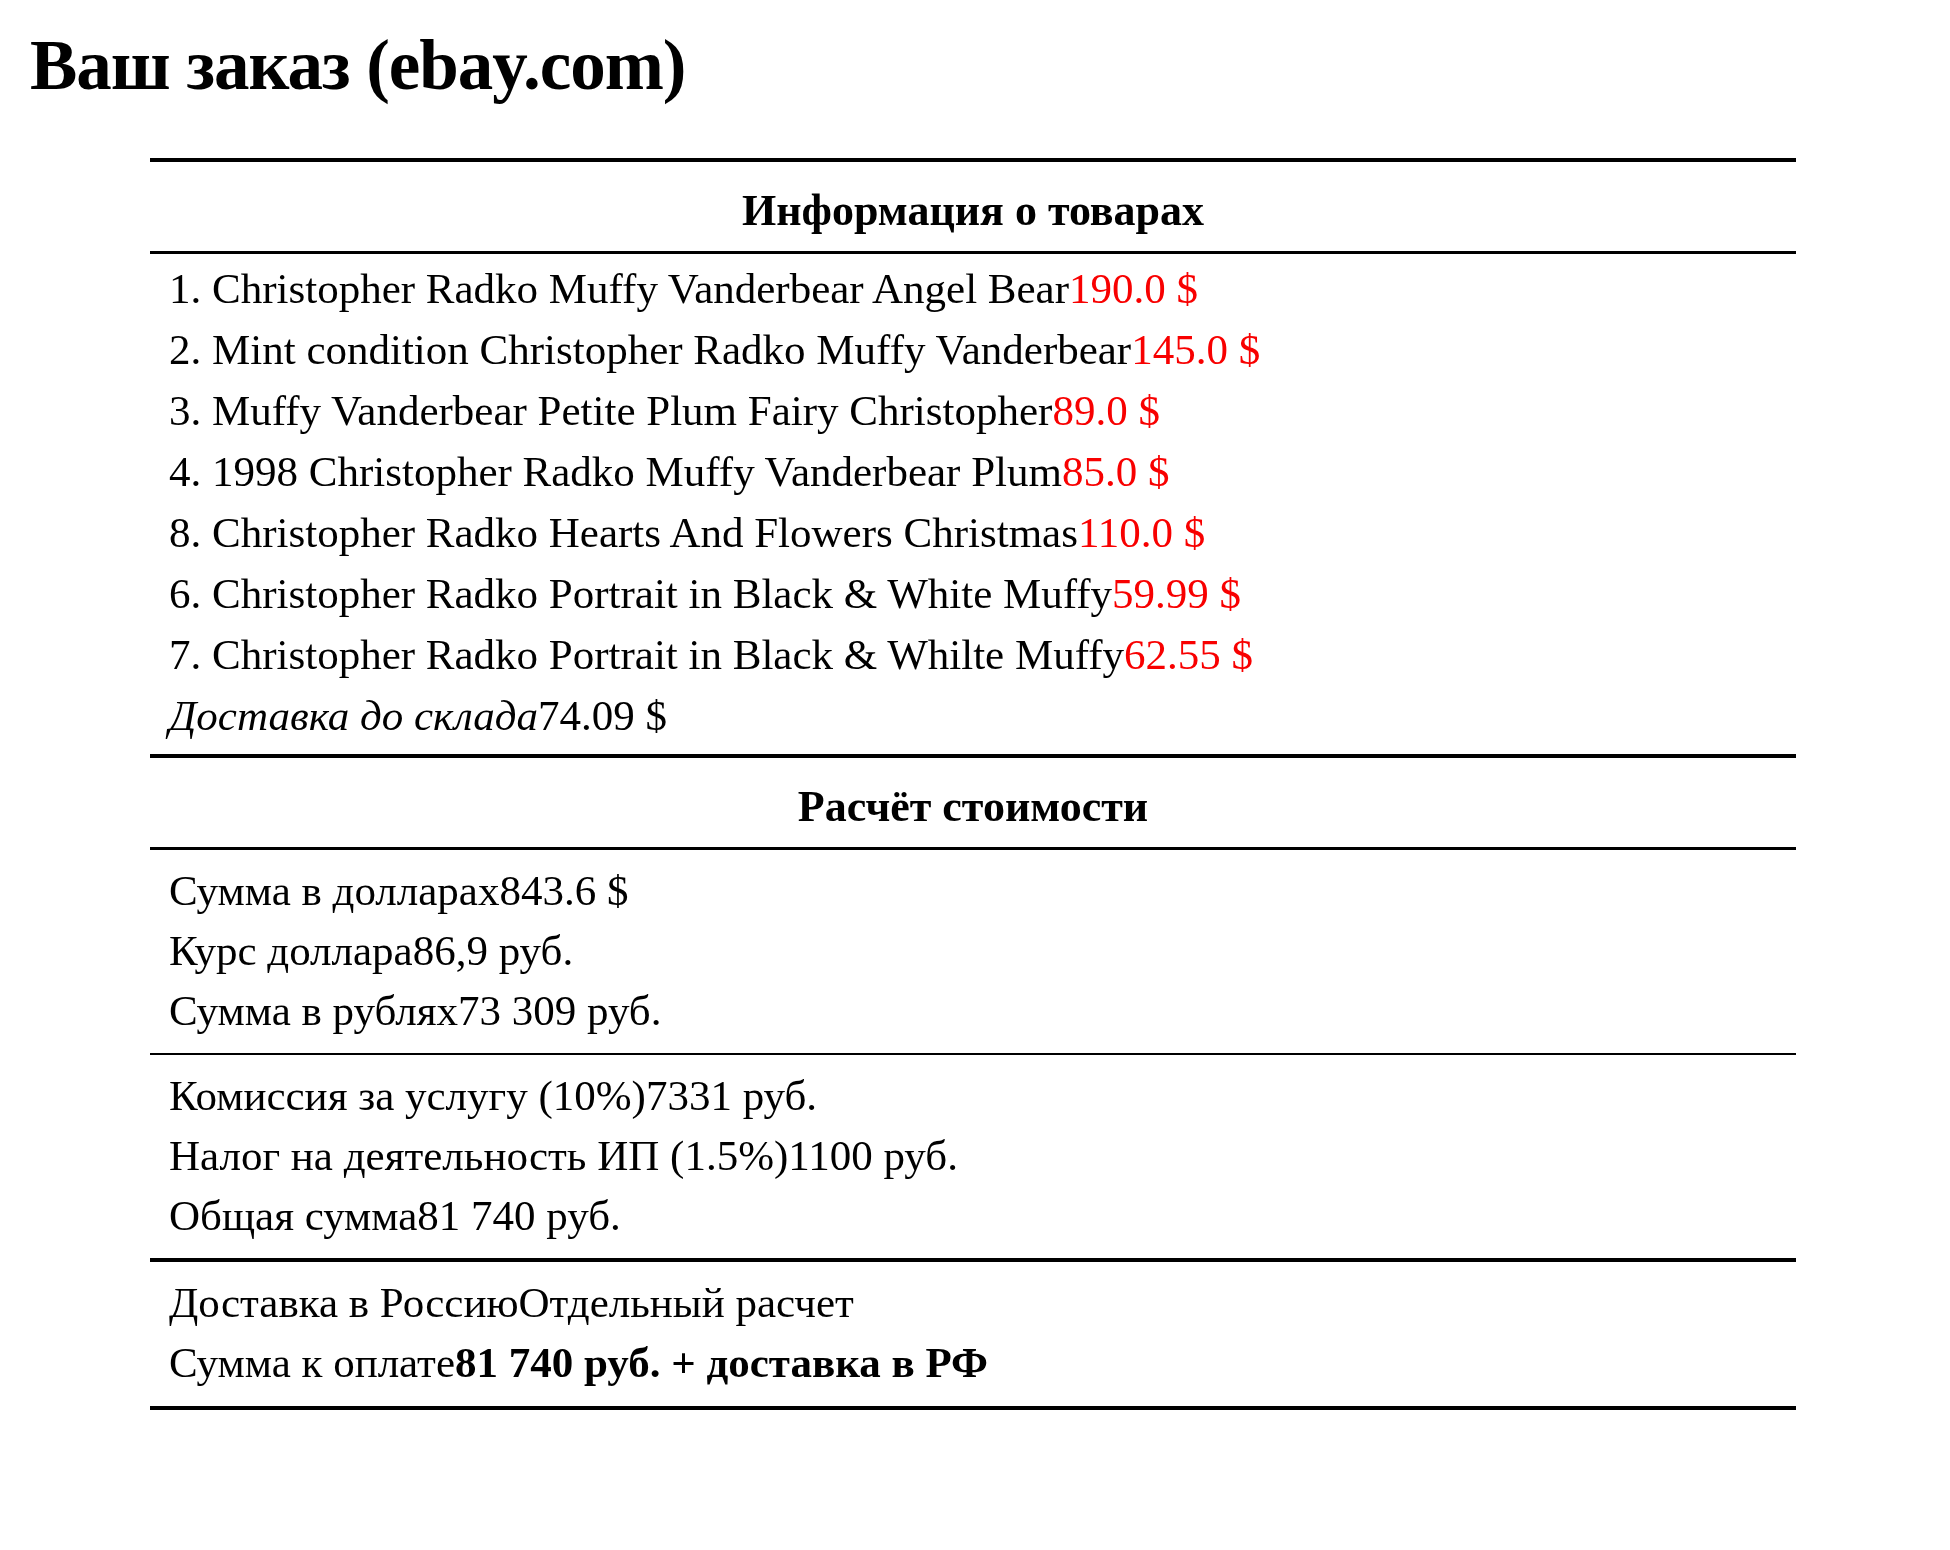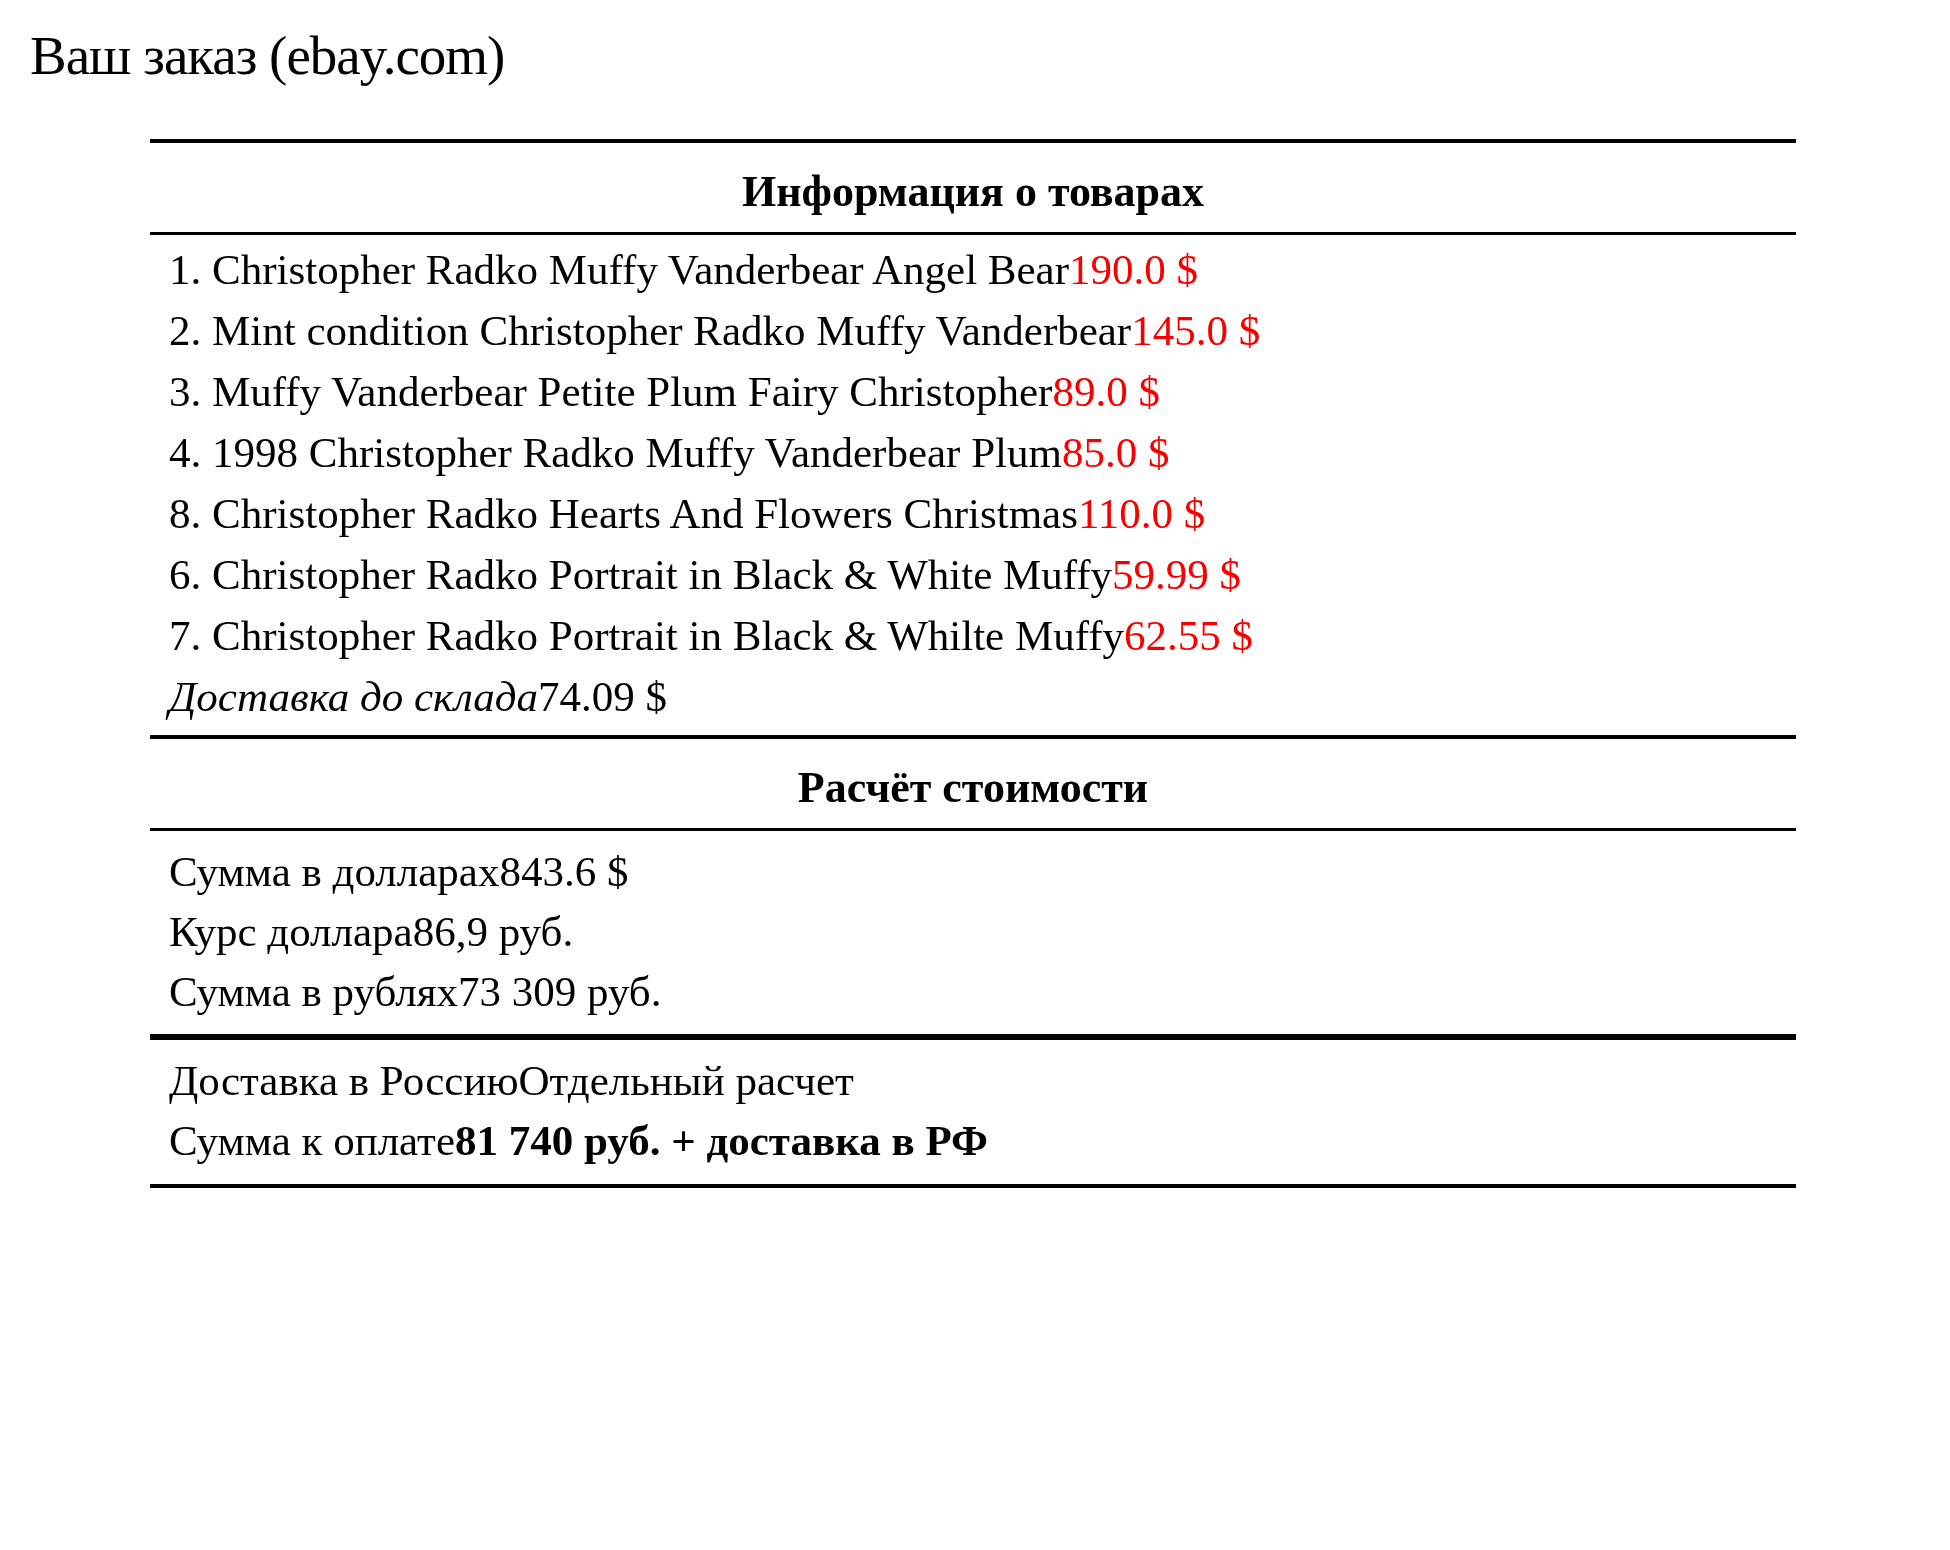--- a/index.html
+++ b/index.html
@@ -13,8 +13,8 @@
   .doc { position: relative; width: 1950px; height: 1550px; }
 
   .title {
-    font-size: 55px;
-    font-weight: normal;
+    font-size: 71px;
+    font-weight: bold;
     line-height: 1.18;
     margin: 24px 0 0 30px;
     letter-spacing: -1px;

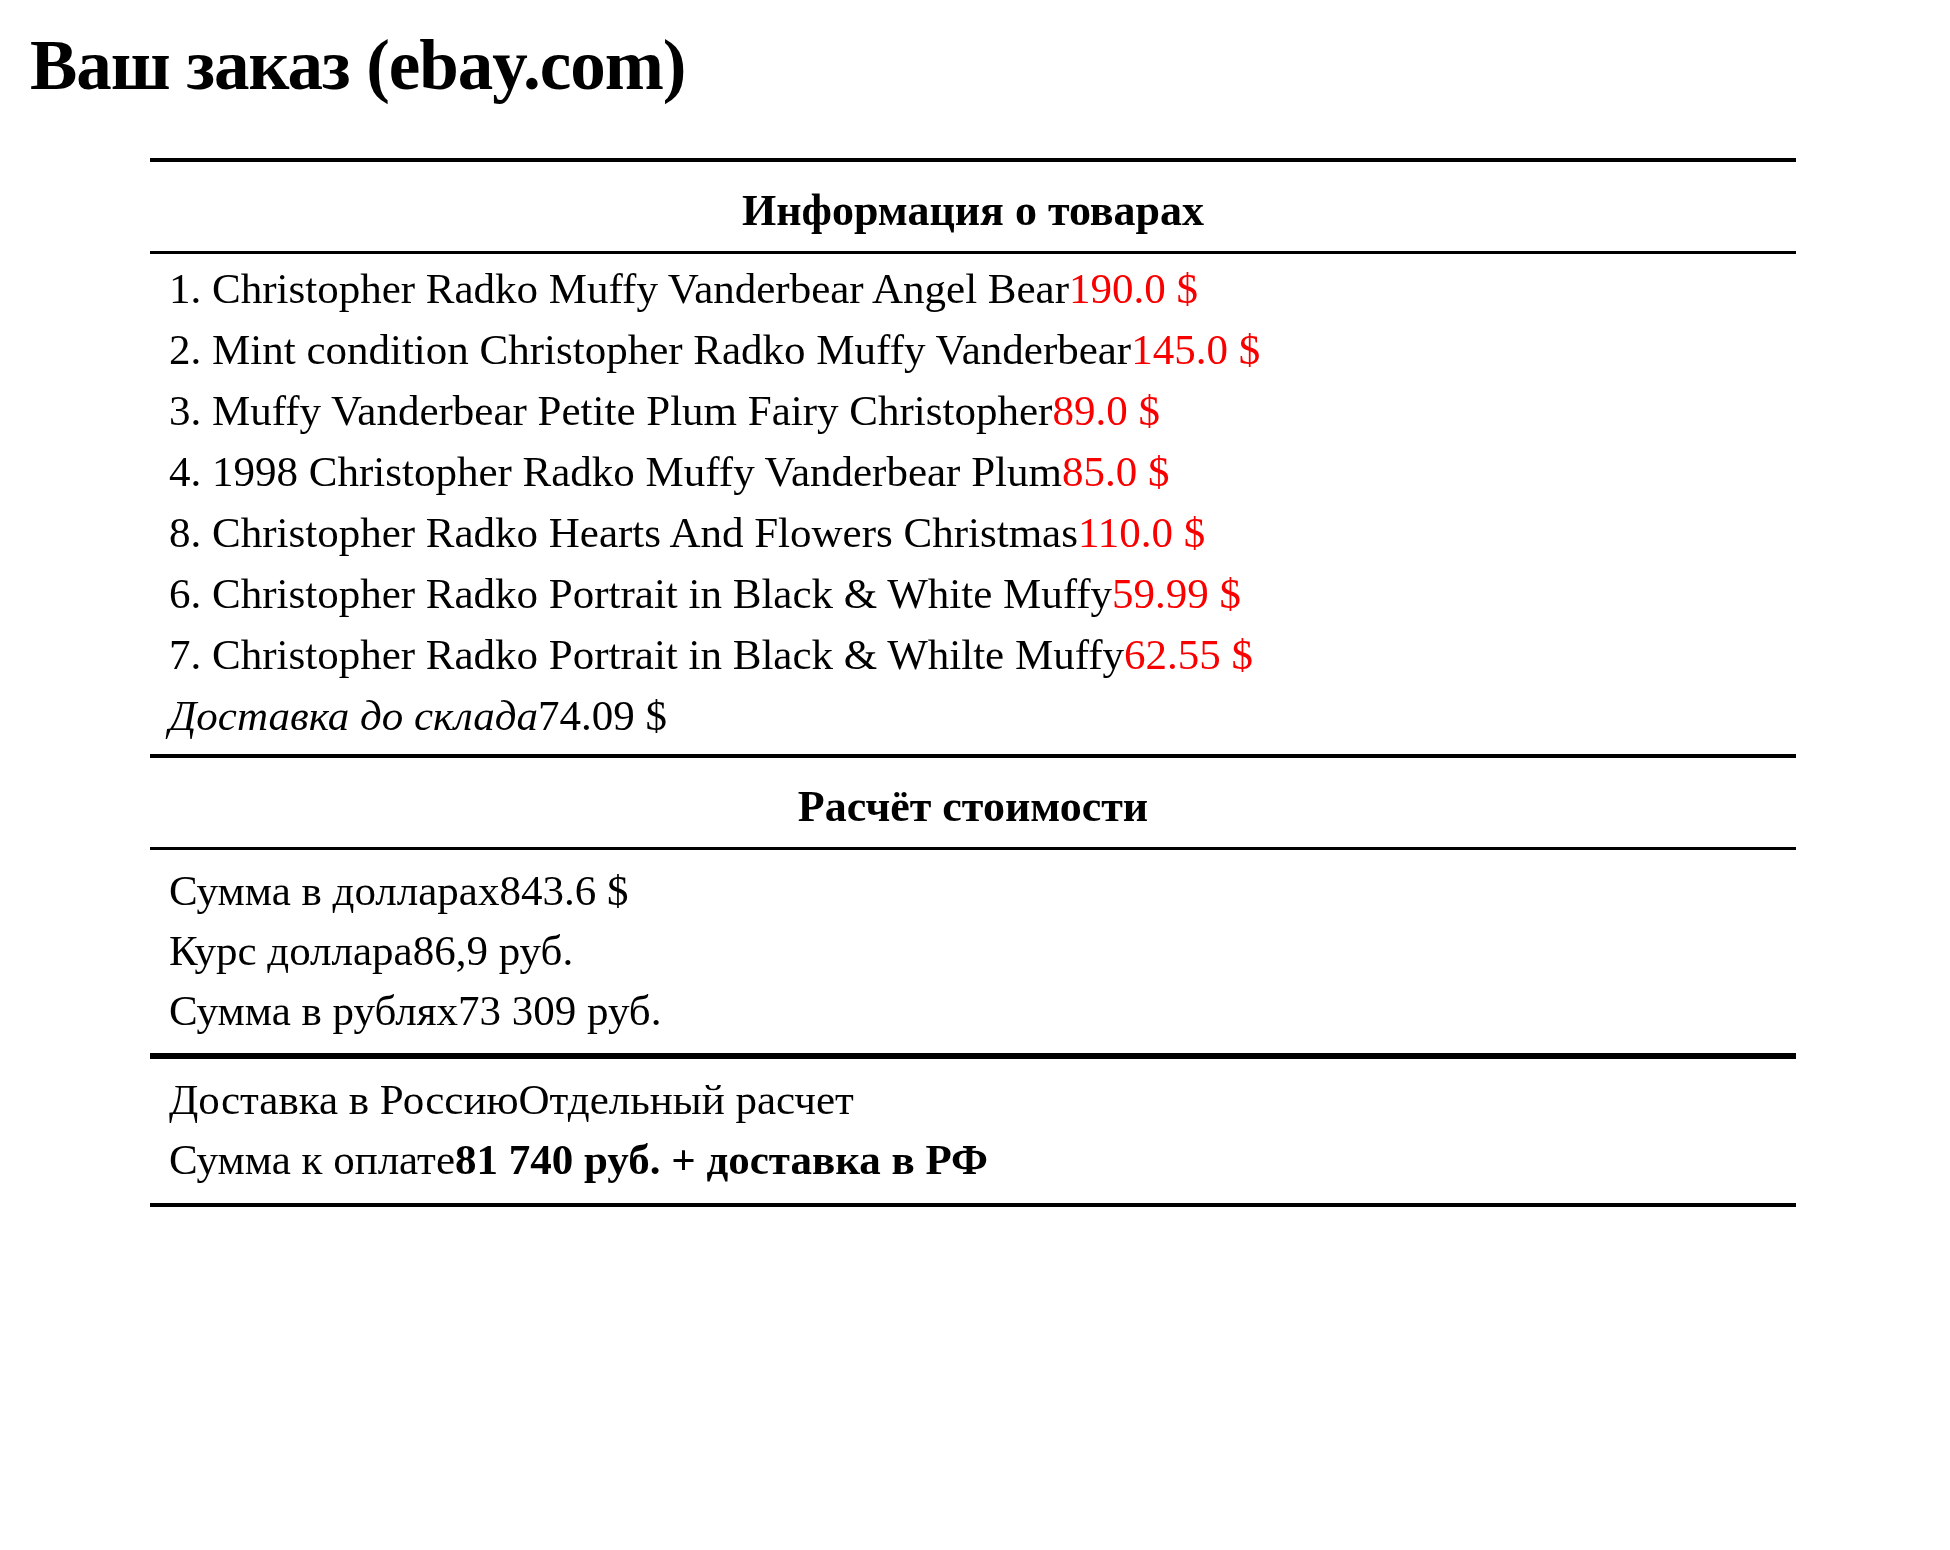--- a/index.html
+++ b/index.html
@@ -143,6 +143,23 @@
 
     <div class="rule thin"></div>
 
+    <div class="calc-block">
+
+        <div class="row">
+          <span class="row-label">Комиссия за услугу (10%)</span>
+          <span class="row-value">7331 руб.</span>
+        </div>
+
+        <div class="row">
+          <span class="row-label">Налог на деятельность ИП (1.5%)</span>
+          <span class="row-value">1100 руб.</span>
+        </div>
+
+        <div class="row">
+          <span class="row-label">Общая сумма</span>
+          <span class="row-value">81 740 руб.</span>
+        </div>
+      </div>
 
     <div class="rule thick"></div>
 

